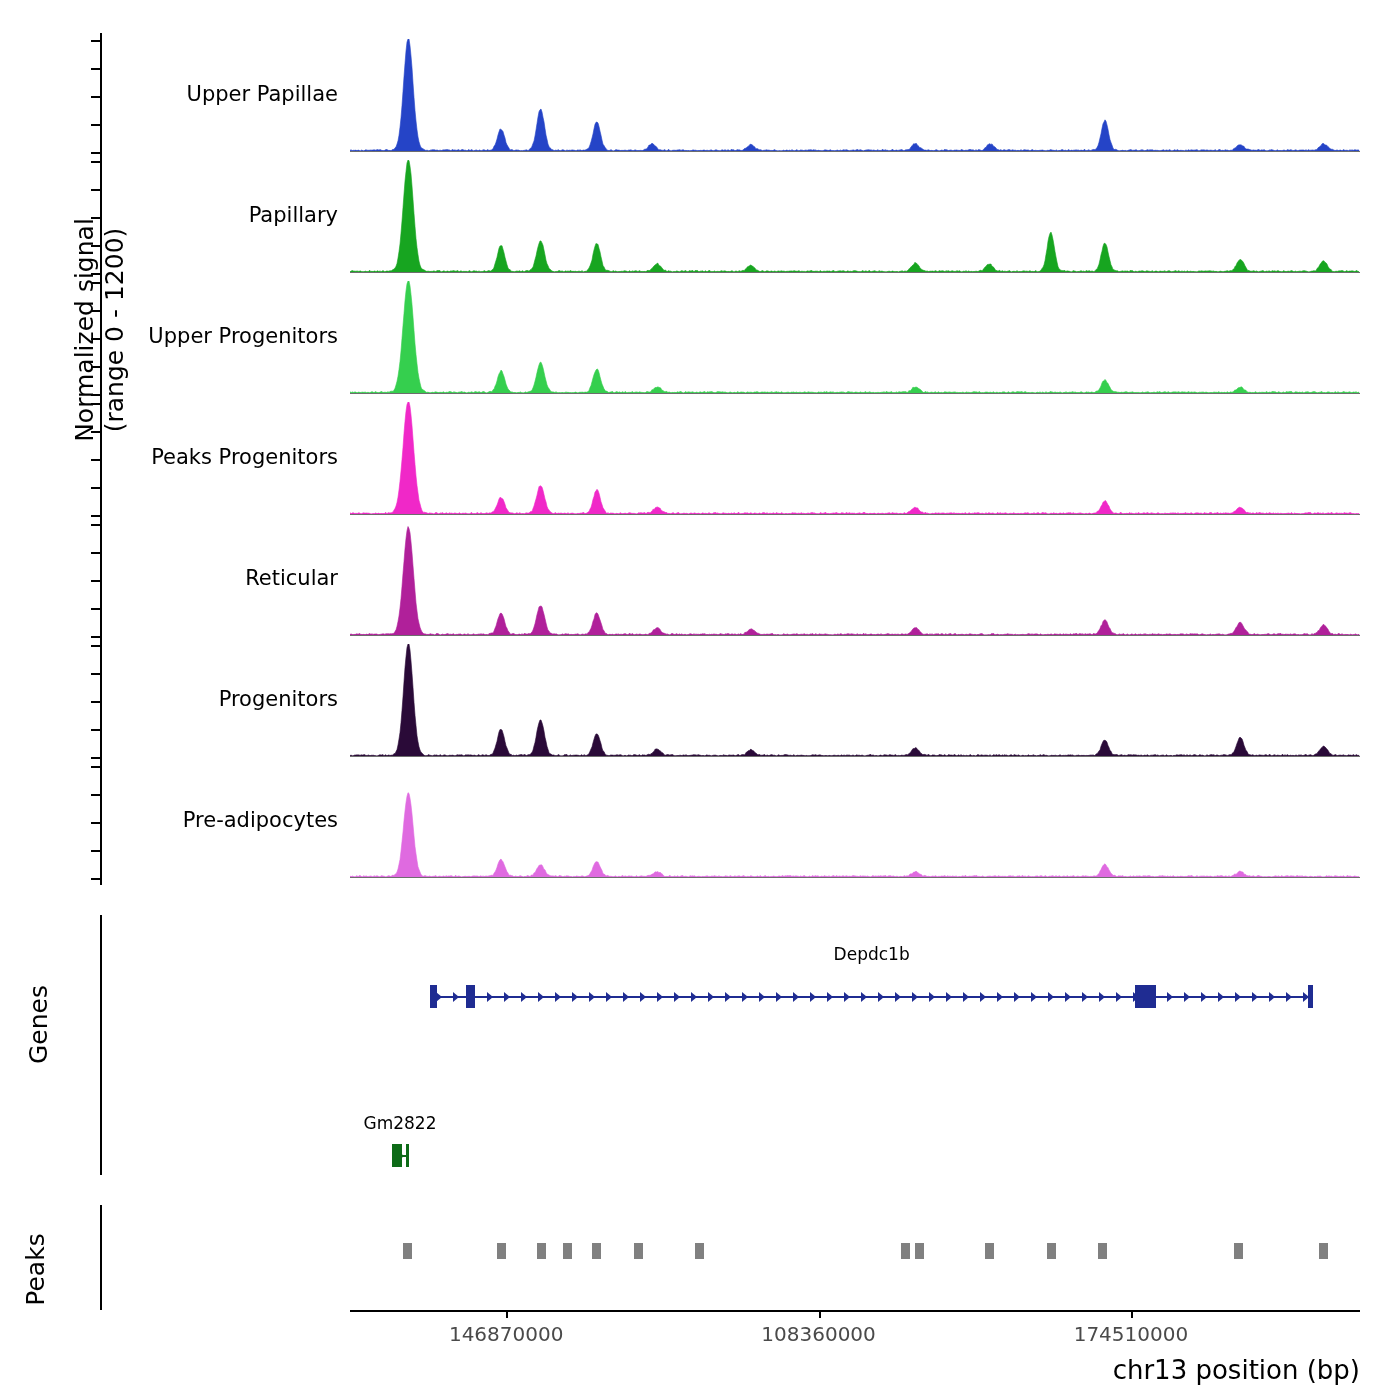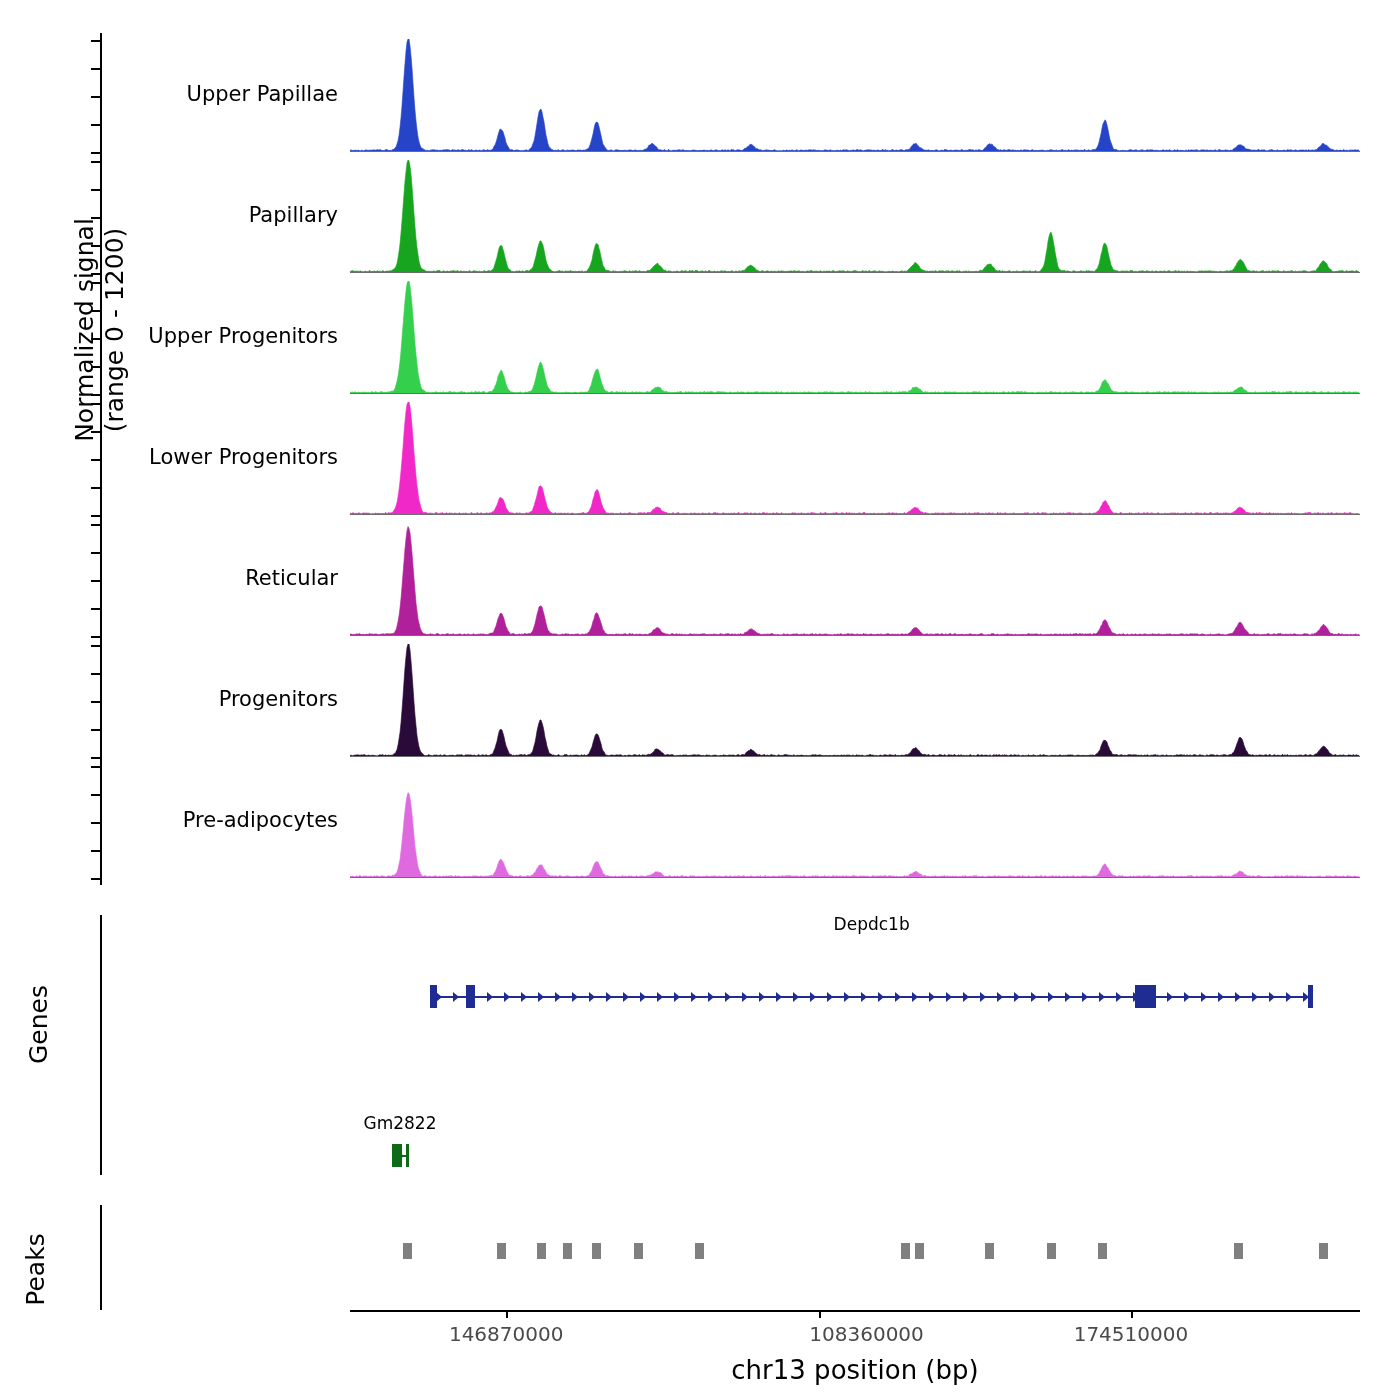--- a/index.html
+++ b/index.html
@@ -232,7 +232,7 @@
         <div class="baseline"></div>
       </div>
       <div class="track" style="top: 403px; height: 112px;">
-        <div class="track-name" style="top: 42px;">Lower Progenitors</div>
+        <div class="track-name" style="top: 42px;">Peaks Progenitors</div>
         <svg width="1010" height="112" class="sig">
           <path d="M0,112 L0,110.6 L1,111.7 L2,111.3 L3,110.6 L4,111.3 L5,111.5 L6,111.2 L7,111.5 L8,111.2 L9,110.6 L10,111.5 L11,111.7 L12,111.7 L13,110.8 L14,110.9 L15,111.1 L16,111.1 L17,110.9 L18,111.3 L19,111.0 L20,111.7 L21,111.9 L22,112.0 L23,111.4 L24,111.7 L25,111.6 L26,110.8 L27,111.8 L28,111.3 L29,111.1 L30,112.0 L31,111.1 L32,111.8 L33,111.2 L34,111.8 L35,110.8 L36,110.6 L37,111.9 L38,110.6 L39,111.0 L40,110.8 L41,110.9 L42,110.4 L43,110.0 L44,108.1 L45,106.5 L46,104.1 L47,100.5 L48,95.2 L49,88.0 L50,79.2 L51,68.9 L52,57.6 L53,45.4 L54,31.2 L55,19.3 L56,9.3 L57,2.5 L58,0.0 L59,0.0 L60,4.4 L61,13.0 L62,23.8 L63,37.1 L64,50.3 L65,62.3 L66,73.9 L67,83.5 L68,90.7 L69,98.2 L70,101.7 L71,105.6 L72,108.4 L73,109.7 L74,110.7 L75,109.9 L76,111.1 L77,110.6 L78,111.6 L79,111.2 L80,110.8 L81,111.4 L82,111.0 L83,111.8 L84,111.9 L85,110.7 L86,110.7 L87,110.6 L88,111.8 L89,112.0 L90,110.8 L91,111.4 L92,110.8 L93,110.7 L94,111.8 L95,111.3 L96,111.1 L97,110.8 L98,111.9 L99,110.7 L100,111.2 L101,111.2 L102,111.0 L103,111.7 L104,111.2 L105,110.9 L106,111.3 L107,111.5 L108,111.7 L109,110.7 L110,111.1 L111,111.9 L112,111.4 L113,111.1 L114,111.4 L115,111.2 L116,110.9 L117,111.8 L118,111.7 L119,111.9 L120,111.8 L121,110.6 L122,110.7 L123,112.0 L124,111.3 L125,111.8 L126,111.5 L127,110.7 L128,110.7 L129,111.8 L130,111.4 L131,110.5 L132,111.4 L133,111.6 L134,111.6 L135,111.6 L136,110.9 L137,110.8 L138,111.5 L139,111.1 L140,110.7 L141,111.3 L142,109.9 L143,109.8 L144,108.9 L145,107.1 L146,105.1 L147,103.1 L148,100.2 L149,97.1 L150,95.3 L151,95.8 L152,96.6 L153,97.1 L154,99.6 L155,102.3 L156,105.8 L157,107.2 L158,108.7 L159,110.4 L160,110.6 L161,111.1 L162,110.7 L163,111.2 L164,111.4 L165,111.9 L166,111.0 L167,110.7 L168,111.4 L169,111.4 L170,110.5 L171,111.7 L172,111.8 L173,111.3 L174,111.9 L175,111.6 L176,110.7 L177,111.0 L178,111.0 L179,111.1 L180,109.9 L181,109.5 L182,109.4 L183,106.5 L184,104.0 L185,100.3 L186,97.0 L187,93.2 L188,88.7 L189,84.7 L190,83.7 L191,84.2 L192,85.1 L193,88.3 L194,92.5 L195,96.9 L196,100.0 L197,104.4 L198,106.7 L199,108.0 L200,109.4 L201,110.2 L202,110.9 L203,111.6 L204,111.7 L205,110.5 L206,111.0 L207,111.8 L208,110.9 L209,111.3 L210,111.3 L211,110.9 L212,111.3 L213,111.6 L214,111.2 L215,111.0 L216,111.6 L217,111.8 L218,110.6 L219,111.9 L220,111.7 L221,111.1 L222,111.3 L223,110.9 L224,111.8 L225,111.8 L226,111.9 L227,111.7 L228,111.2 L229,111.7 L230,111.1 L231,111.2 L232,111.0 L233,110.6 L234,110.6 L235,111.8 L236,111.2 L237,111.0 L238,110.1 L239,109.6 L240,107.0 L241,105.3 L242,101.8 L243,97.3 L244,94.4 L245,90.1 L246,88.8 L247,87.3 L248,88.5 L249,91.2 L250,95.2 L251,99.7 L252,102.6 L253,105.8 L254,107.3 L255,108.8 L256,110.5 L257,111.5 L258,110.5 L259,111.9 L260,111.2 L261,110.9 L262,111.3 L263,111.0 L264,111.6 L265,112.0 L266,111.4 L267,111.3 L268,111.8 L269,111.7 L270,110.9 L271,110.8 L272,111.8 L273,111.5 L274,111.5 L275,111.1 L276,111.4 L277,111.8 L278,111.2 L279,110.7 L280,110.7 L281,111.1 L282,111.4 L283,111.3 L284,111.4 L285,111.4 L286,112.0 L287,111.9 L288,110.9 L289,110.7 L290,110.9 L291,110.6 L292,111.1 L293,110.9 L294,110.8 L295,110.6 L296,111.7 L297,110.6 L298,110.5 L299,110.3 L300,111.0 L301,109.7 L302,109.3 L303,107.2 L304,107.4 L305,106.3 L306,105.1 L307,105.4 L308,104.8 L309,106.1 L310,105.9 L311,107.8 L312,108.8 L313,109.5 L314,109.6 L315,110.3 L316,110.6 L317,110.6 L318,111.7 L319,111.1 L320,111.8 L321,111.5 L322,111.3 L323,110.5 L324,111.2 L325,112.0 L326,111.4 L327,111.1 L328,110.5 L329,110.7 L330,112.0 L331,111.7 L332,111.7 L333,111.4 L334,111.0 L335,111.5 L336,111.4 L337,111.2 L338,111.9 L339,111.9 L340,111.2 L341,111.0 L342,111.2 L343,111.7 L344,110.9 L345,110.9 L346,111.6 L347,111.6 L348,111.3 L349,111.2 L350,111.8 L351,112.0 L352,110.9 L353,110.9 L354,111.5 L355,111.4 L356,111.2 L357,111.8 L358,111.5 L359,110.6 L360,111.4 L361,111.6 L362,111.9 L363,111.2 L364,110.6 L365,110.8 L366,110.5 L367,111.6 L368,110.7 L369,111.8 L370,111.6 L371,112.0 L372,111.5 L373,110.7 L374,111.0 L375,111.4 L376,111.2 L377,111.7 L378,111.4 L379,111.1 L380,111.9 L381,110.8 L382,111.5 L383,111.6 L384,110.6 L385,111.5 L386,111.6 L387,111.6 L388,110.6 L389,110.5 L390,111.9 L391,111.7 L392,111.6 L393,111.5 L394,111.2 L395,110.6 L396,111.2 L397,110.8 L398,111.0 L399,111.8 L400,111.0 L401,110.8 L402,111.5 L403,112.0 L404,111.1 L405,110.9 L406,111.4 L407,111.4 L408,111.9 L409,111.0 L410,111.0 L411,111.9 L412,110.9 L413,110.8 L414,110.5 L415,111.1 L416,111.6 L417,110.6 L418,111.7 L419,111.8 L420,110.9 L421,111.7 L422,111.3 L423,111.2 L424,110.7 L425,111.9 L426,110.7 L427,110.8 L428,111.5 L429,111.2 L430,111.8 L431,111.2 L432,110.6 L433,111.7 L434,111.9 L435,111.8 L436,111.3 L437,111.8 L438,111.8 L439,111.4 L440,111.6 L441,111.7 L442,110.8 L443,110.8 L444,111.2 L445,110.8 L446,111.3 L447,111.4 L448,111.4 L449,110.9 L450,111.8 L451,110.6 L452,111.3 L453,111.4 L454,111.2 L455,111.8 L456,111.6 L457,111.4 L458,110.9 L459,111.3 L460,111.5 L461,110.6 L462,110.8 L463,110.6 L464,111.4 L465,110.8 L466,111.8 L467,111.7 L468,111.7 L469,111.9 L470,110.7 L471,110.7 L472,111.6 L473,111.2 L474,111.2 L475,110.6 L476,110.6 L477,111.8 L478,111.2 L479,111.7 L480,111.7 L481,111.3 L482,111.4 L483,110.9 L484,111.0 L485,111.2 L486,110.5 L487,110.7 L488,111.5 L489,111.3 L490,111.9 L491,110.8 L492,110.9 L493,110.7 L494,111.5 L495,111.7 L496,110.6 L497,110.8 L498,111.4 L499,110.8 L500,110.8 L501,111.7 L502,110.8 L503,111.6 L504,110.9 L505,111.5 L506,112.0 L507,111.1 L508,111.5 L509,110.8 L510,110.9 L511,111.5 L512,111.6 L513,110.5 L514,110.5 L515,110.5 L516,111.7 L517,111.2 L518,111.8 L519,111.8 L520,111.1 L521,111.6 L522,111.4 L523,111.6 L524,111.1 L525,111.3 L526,112.0 L527,111.8 L528,111.0 L529,111.4 L530,111.7 L531,111.3 L532,111.4 L533,111.0 L534,111.9 L535,111.5 L536,111.2 L537,111.6 L538,110.8 L539,111.0 L540,110.7 L541,111.8 L542,110.6 L543,110.9 L544,111.1 L545,111.3 L546,111.2 L547,110.9 L548,111.8 L549,111.7 L550,111.3 L551,111.5 L552,111.8 L553,111.9 L554,110.6 L555,111.1 L556,111.6 L557,111.0 L558,110.0 L559,109.4 L560,109.3 L561,108.0 L562,107.3 L563,106.6 L564,105.7 L565,105.0 L566,105.9 L567,105.8 L568,106.2 L569,108.3 L570,108.8 L571,110.0 L572,109.9 L573,110.2 L574,111.5 L575,110.3 L576,110.8 L577,111.4 L578,110.9 L579,112.0 L580,111.8 L581,111.9 L582,111.2 L583,111.3 L584,111.7 L585,111.0 L586,110.8 L587,111.5 L588,110.9 L589,110.9 L590,111.4 L591,111.2 L592,111.0 L593,110.9 L594,111.0 L595,111.5 L596,111.6 L597,110.9 L598,111.4 L599,111.0 L600,110.9 L601,110.8 L602,110.9 L603,111.6 L604,110.5 L605,111.7 L606,111.1 L607,111.5 L608,111.3 L609,111.3 L610,111.6 L611,111.5 L612,111.3 L613,111.1 L614,111.9 L615,110.5 L616,111.2 L617,112.0 L618,111.5 L619,110.8 L620,111.0 L621,112.0 L622,110.9 L623,111.7 L624,110.9 L625,110.7 L626,111.3 L627,110.8 L628,110.7 L629,110.7 L630,111.6 L631,111.5 L632,111.2 L633,111.2 L634,111.9 L635,111.7 L636,110.6 L637,111.8 L638,111.2 L639,110.5 L640,111.3 L641,111.3 L642,111.3 L643,110.8 L644,111.7 L645,111.8 L646,111.9 L647,110.9 L648,110.5 L649,111.6 L650,110.5 L651,111.4 L652,111.3 L653,111.2 L654,111.4 L655,110.8 L656,110.9 L657,111.5 L658,111.9 L659,111.7 L660,111.2 L661,111.4 L662,111.4 L663,111.5 L664,110.6 L665,111.7 L666,111.6 L667,111.7 L668,111.2 L669,111.6 L670,111.8 L671,111.0 L672,111.7 L673,111.5 L674,111.3 L675,110.7 L676,111.0 L677,111.0 L678,110.6 L679,111.5 L680,111.9 L681,111.6 L682,111.2 L683,111.8 L684,110.5 L685,111.8 L686,111.4 L687,111.1 L688,110.6 L689,111.0 L690,112.0 L691,111.5 L692,110.5 L693,110.7 L694,110.8 L695,111.2 L696,110.6 L697,111.8 L698,112.0 L699,111.9 L700,111.8 L701,110.9 L702,111.6 L703,111.5 L704,110.6 L705,111.8 L706,111.1 L707,111.5 L708,111.9 L709,111.3 L710,111.0 L711,111.0 L712,111.8 L713,110.7 L714,111.3 L715,111.7 L716,111.2 L717,110.9 L718,110.9 L719,110.6 L720,111.1 L721,110.6 L722,112.0 L723,110.5 L724,111.4 L725,111.4 L726,111.4 L727,111.8 L728,111.0 L729,111.4 L730,110.7 L731,111.2 L732,111.3 L733,111.7 L734,111.8 L735,111.9 L736,111.0 L737,111.8 L738,111.8 L739,111.0 L740,111.1 L741,112.0 L742,111.7 L743,111.3 L744,111.1 L745,110.9 L746,110.9 L747,109.4 L748,109.2 L749,108.2 L750,106.4 L751,104.3 L752,102.9 L753,100.2 L754,99.8 L755,98.5 L756,99.1 L757,101.0 L758,102.8 L759,104.1 L760,106.9 L761,108.3 L762,109.4 L763,110.4 L764,111.4 L765,111.0 L766,110.9 L767,111.3 L768,111.8 L769,111.7 L770,110.6 L771,110.6 L772,111.2 L773,111.9 L774,111.4 L775,111.6 L776,111.5 L777,111.1 L778,111.8 L779,110.8 L780,110.8 L781,111.6 L782,110.8 L783,111.8 L784,111.6 L785,112.0 L786,110.7 L787,111.7 L788,110.9 L789,110.6 L790,112.0 L791,111.3 L792,111.7 L793,110.9 L794,110.8 L795,111.1 L796,111.5 L797,110.6 L798,110.7 L799,111.6 L800,111.4 L801,110.9 L802,110.8 L803,111.4 L804,111.3 L805,111.7 L806,111.7 L807,111.3 L808,110.6 L809,111.3 L810,111.8 L811,111.8 L812,111.5 L813,111.7 L814,111.9 L815,110.7 L816,112.0 L817,111.1 L818,111.8 L819,111.3 L820,111.4 L821,110.7 L822,111.5 L823,110.6 L824,111.5 L825,110.7 L826,111.3 L827,111.7 L828,110.6 L829,111.7 L830,111.7 L831,111.1 L832,111.7 L833,111.1 L834,111.6 L835,110.6 L836,111.0 L837,111.4 L838,111.1 L839,111.6 L840,111.4 L841,110.7 L842,111.0 L843,112.0 L844,111.7 L845,111.1 L846,110.9 L847,110.8 L848,110.9 L849,111.0 L850,111.6 L851,110.8 L852,111.7 L853,112.0 L854,110.7 L855,110.8 L856,111.4 L857,111.0 L858,111.9 L859,111.1 L860,110.6 L861,110.6 L862,110.9 L863,111.9 L864,111.2 L865,111.0 L866,111.3 L867,110.7 L868,110.5 L869,111.6 L870,111.6 L871,110.8 L872,111.8 L873,110.8 L874,111.4 L875,110.9 L876,110.8 L877,111.3 L878,110.9 L879,111.3 L880,111.5 L881,110.9 L882,111.0 L883,110.5 L884,109.3 L885,109.2 L886,108.2 L887,107.0 L888,106.1 L889,105.5 L890,105.0 L891,106.1 L892,105.8 L893,107.2 L894,107.5 L895,109.1 L896,110.3 L897,110.7 L898,110.1 L899,111.4 L900,110.4 L901,111.7 L902,111.2 L903,110.8 L904,111.3 L905,112.0 L906,110.7 L907,110.7 L908,111.4 L909,110.5 L910,110.6 L911,111.1 L912,111.2 L913,110.9 L914,111.4 L915,111.8 L916,111.3 L917,110.8 L918,111.8 L919,110.6 L920,110.9 L921,111.0 L922,111.8 L923,110.7 L924,111.6 L925,111.7 L926,110.9 L927,112.0 L928,110.7 L929,111.9 L930,111.4 L931,111.2 L932,111.6 L933,111.7 L934,111.6 L935,111.6 L936,111.5 L937,111.3 L938,111.2 L939,110.9 L940,111.8 L941,110.8 L942,110.8 L943,112.0 L944,111.7 L945,110.8 L946,111.8 L947,111.2 L948,111.8 L949,111.4 L950,111.9 L951,112.0 L952,111.5 L953,111.8 L954,111.3 L955,111.1 L956,110.7 L957,111.2 L958,110.6 L959,110.5 L960,110.6 L961,110.7 L962,111.9 L963,111.9 L964,111.2 L965,110.8 L966,111.6 L967,111.1 L968,110.6 L969,111.1 L970,111.4 L971,110.9 L972,111.9 L973,110.6 L974,111.9 L975,111.8 L976,111.3 L977,111.5 L978,110.7 L979,111.1 L980,111.6 L981,110.7 L982,110.5 L983,111.5 L984,111.9 L985,111.5 L986,111.0 L987,110.8 L988,111.5 L989,111.2 L990,111.2 L991,111.4 L992,111.0 L993,111.9 L994,110.5 L995,111.0 L996,111.0 L997,111.1 L998,111.4 L999,110.9 L1000,110.6 L1001,110.8 L1002,111.7 L1003,111.5 L1004,111.8 L1005,111.9 L1006,111.8 L1007,111.4 L1008,111.9 L1009,111.4 L1009,112 Z" fill="#f028c8" stroke="#f028c8" stroke-width="0.6"></path>
         </svg>

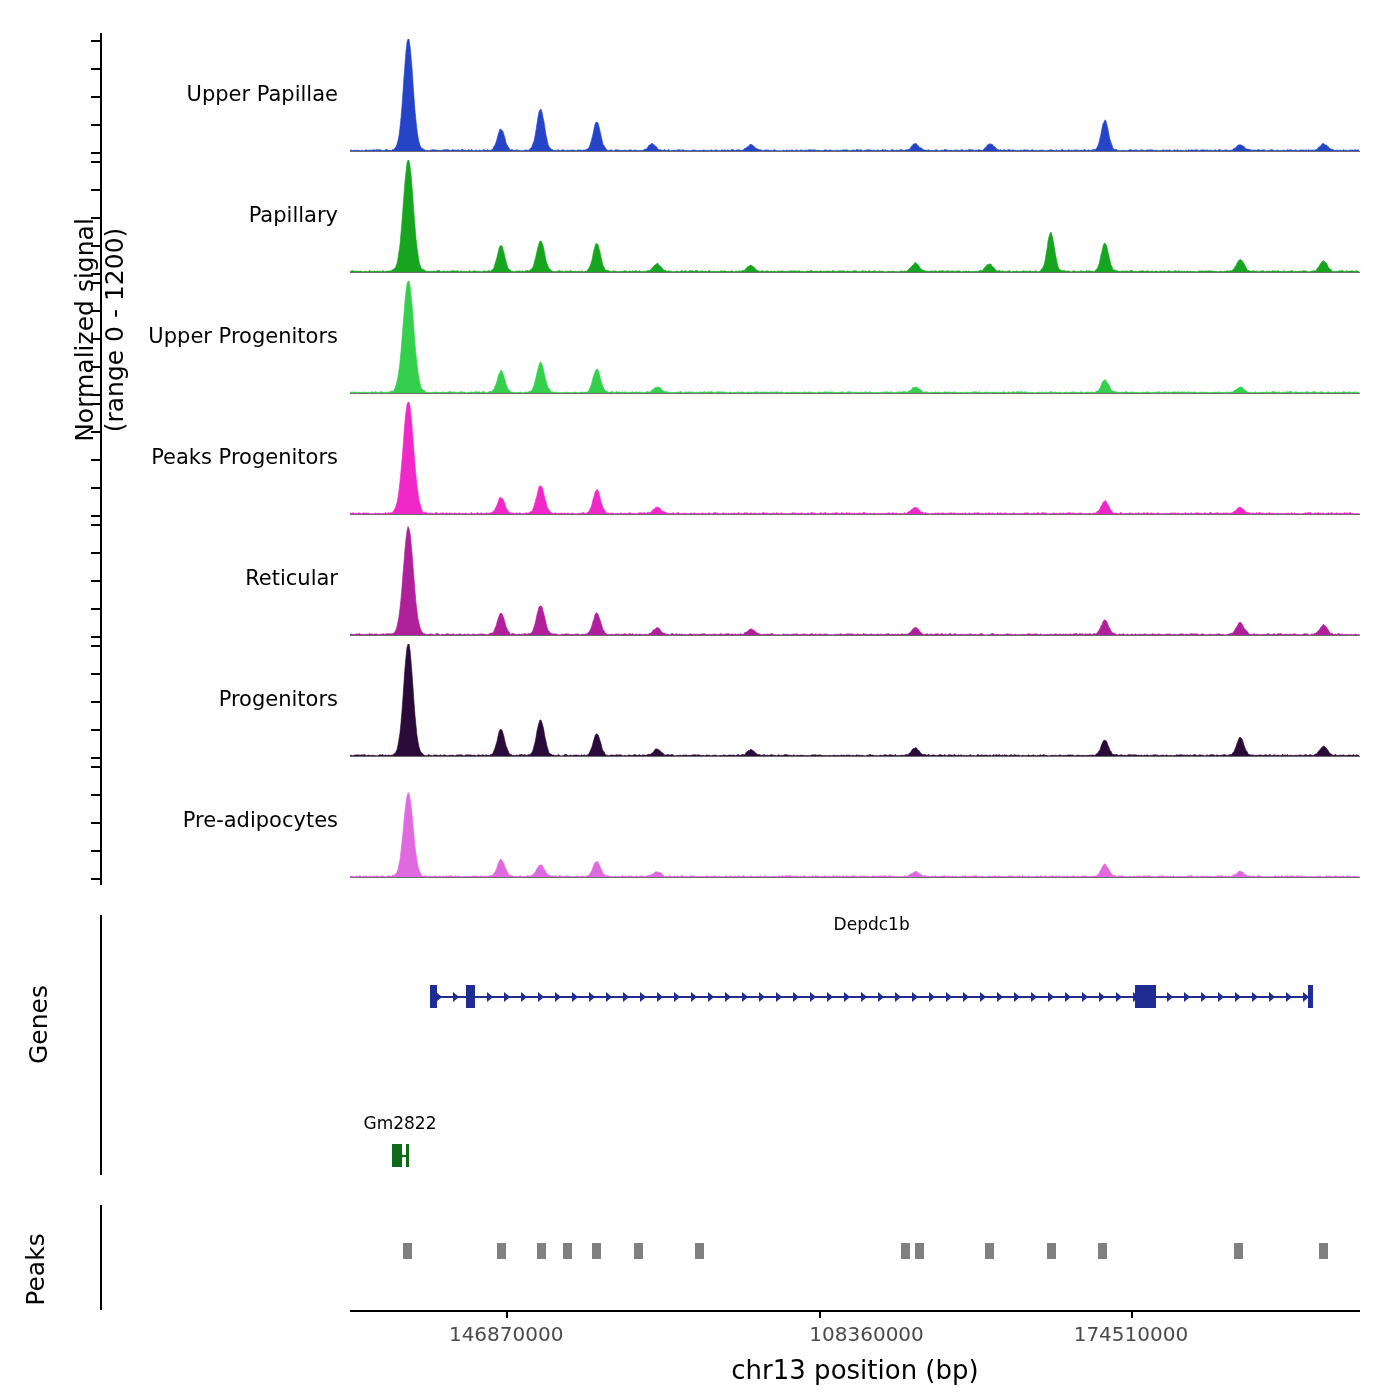--- a/index.html
+++ b/index.html
@@ -320,7 +320,7 @@
         <div class="gene-exon" style="left: 465.577px; top: 985px; width: 9.37113px; height: 23px; background: rgb(31, 44, 146);"></div>
         <div class="gene-exon" style="left: 1135.09px; top: 985px; width: 20.8247px; height: 23px; background: rgb(31, 44, 146);"></div>
         <div class="gene-exon" style="left: 1307.94px; top: 985px; width: 5.20619px; height: 23px; background: rgb(31, 44, 146);"></div>
-        <div class="gene-name" style="left: 871.66px; transform: translateX(-50%); top: 914px; color: rgb(0, 0, 0);">Depdc1b</div>
+        <div class="gene-name" style="left: 871.66px; transform: translateX(-50%); top: 944px; color: rgb(0, 0, 0);">Depdc1b</div>
       </div>
       <div class="gene-row" style="left: 0px; top: 0px; width: 1400px;">
         <div class="gene-line" style="left: 391.649px; top: 1155px; width: 16.6598px; background: rgb(13, 107, 23);"></div>

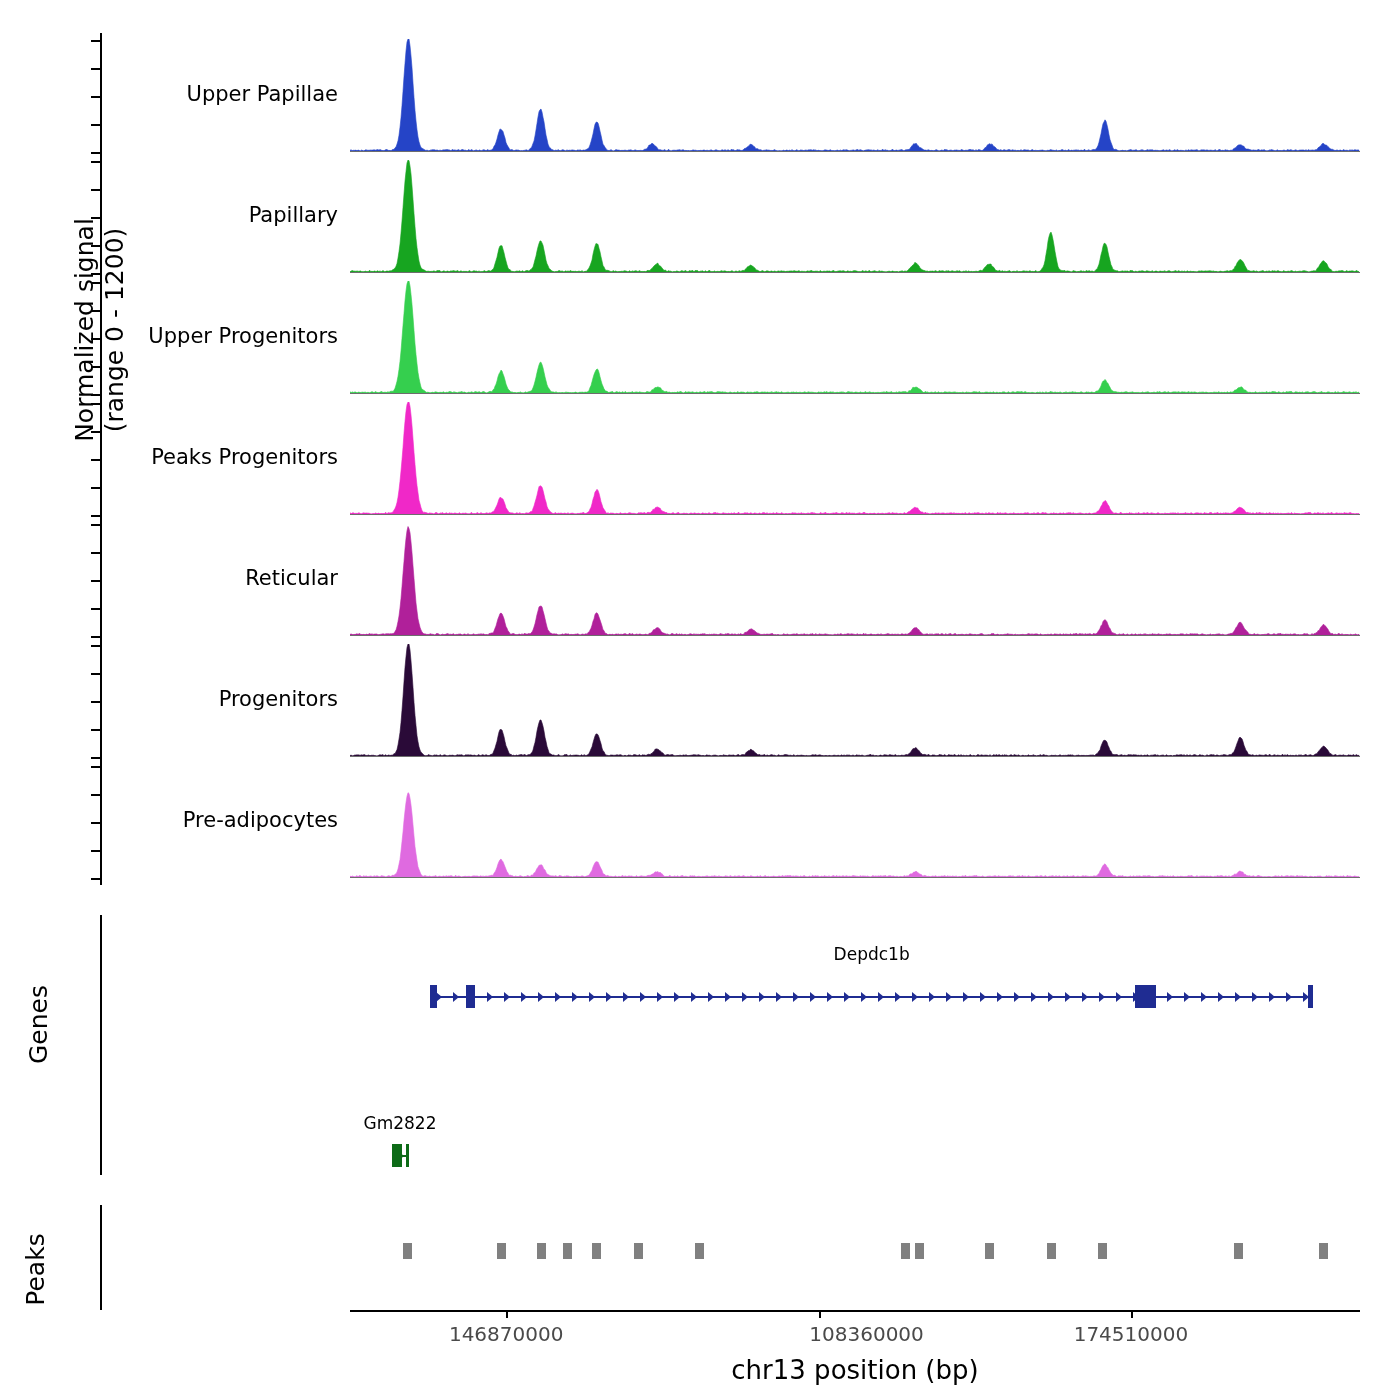--- a/index.html
+++ b/index.html
@@ -353,7 +353,7 @@
       <div class="xtick" style="left: 506.186px;"></div>
       <div class="xticklabel" style="left: 506.186px;">146870000</div>
       <div class="xtick" style="left: 818.557px;"></div>
-      <div class="xticklabel" style="left: 818.557px; margin-left: 48px;">108360000</div>
+      <div class="xticklabel" style="left: 818.557px;">108360000</div>
       <div class="xtick" style="left: 1130.93px;"></div>
       <div class="xticklabel" style="left: 1130.93px;">174510000</div>
     </div>

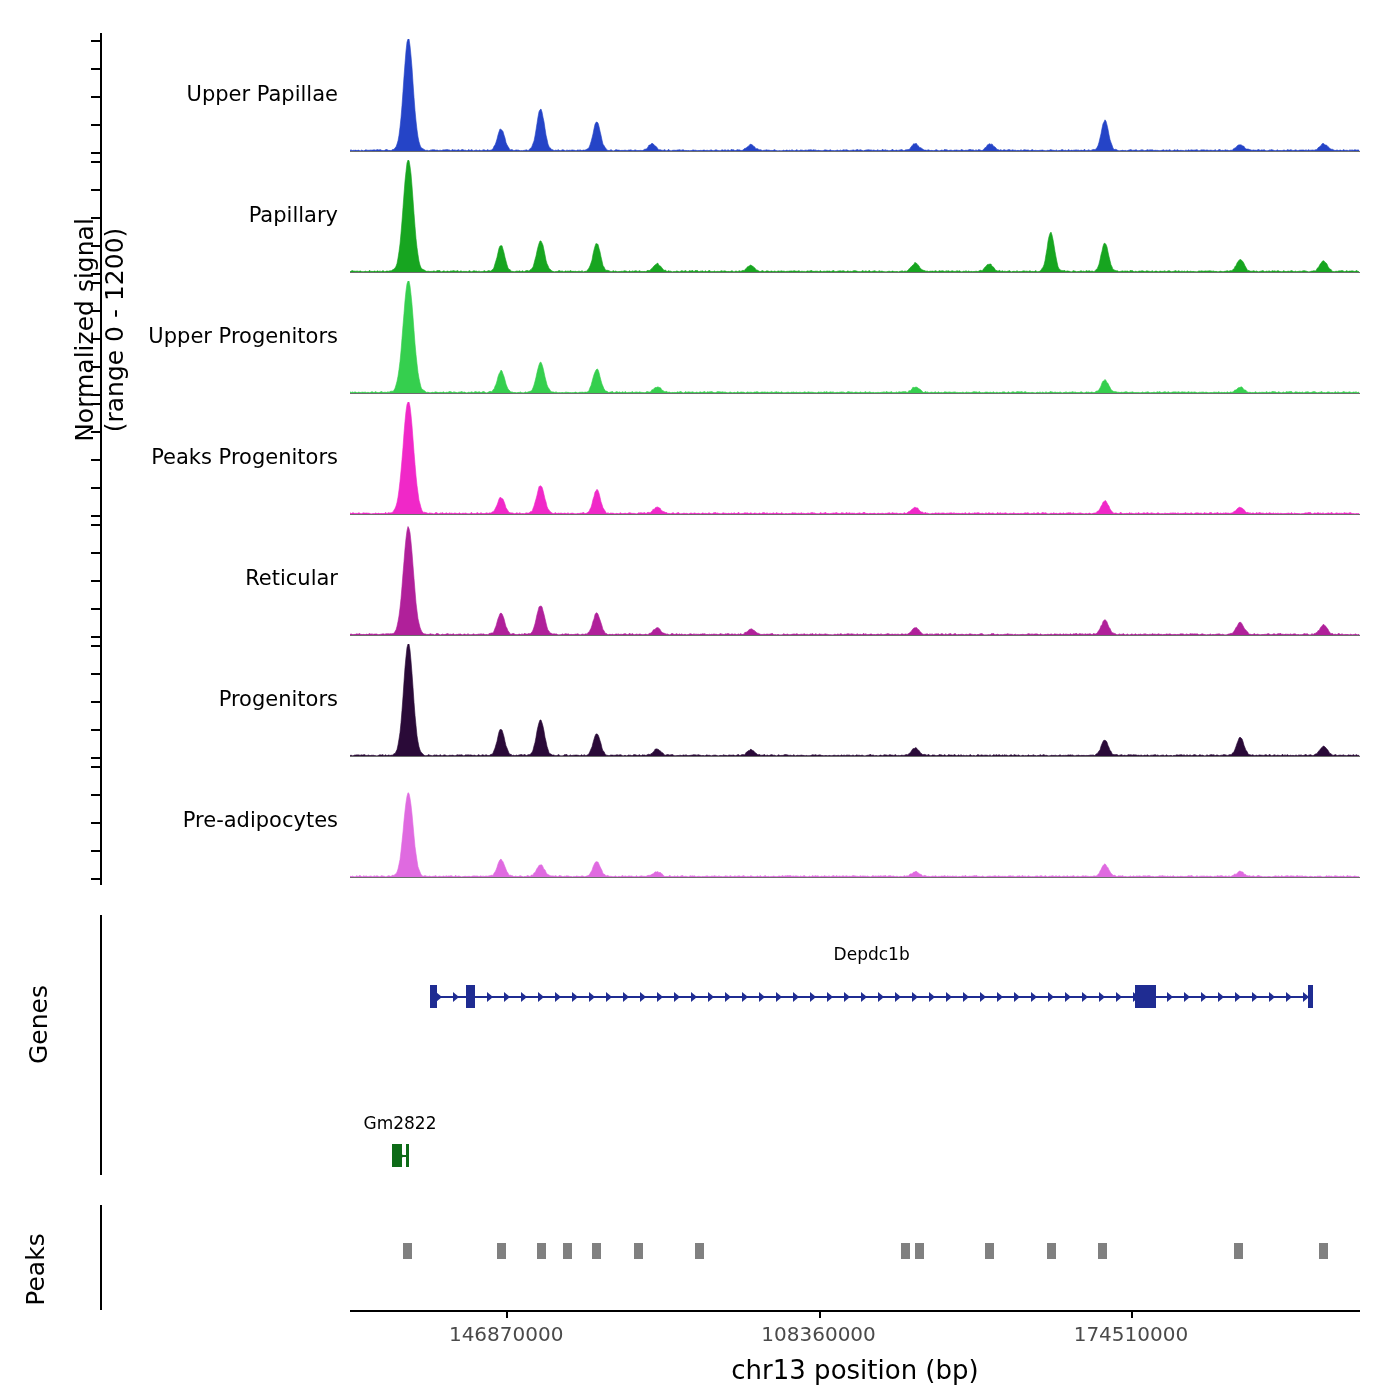--- a/index.html
+++ b/index.html
@@ -150,7 +150,7 @@
     top: 1355px;
     left: 350px;
     width: 1010px;
-    text-align: center;
+    text-align: right;
     font-size: 26px;
     color: #000;
   }

